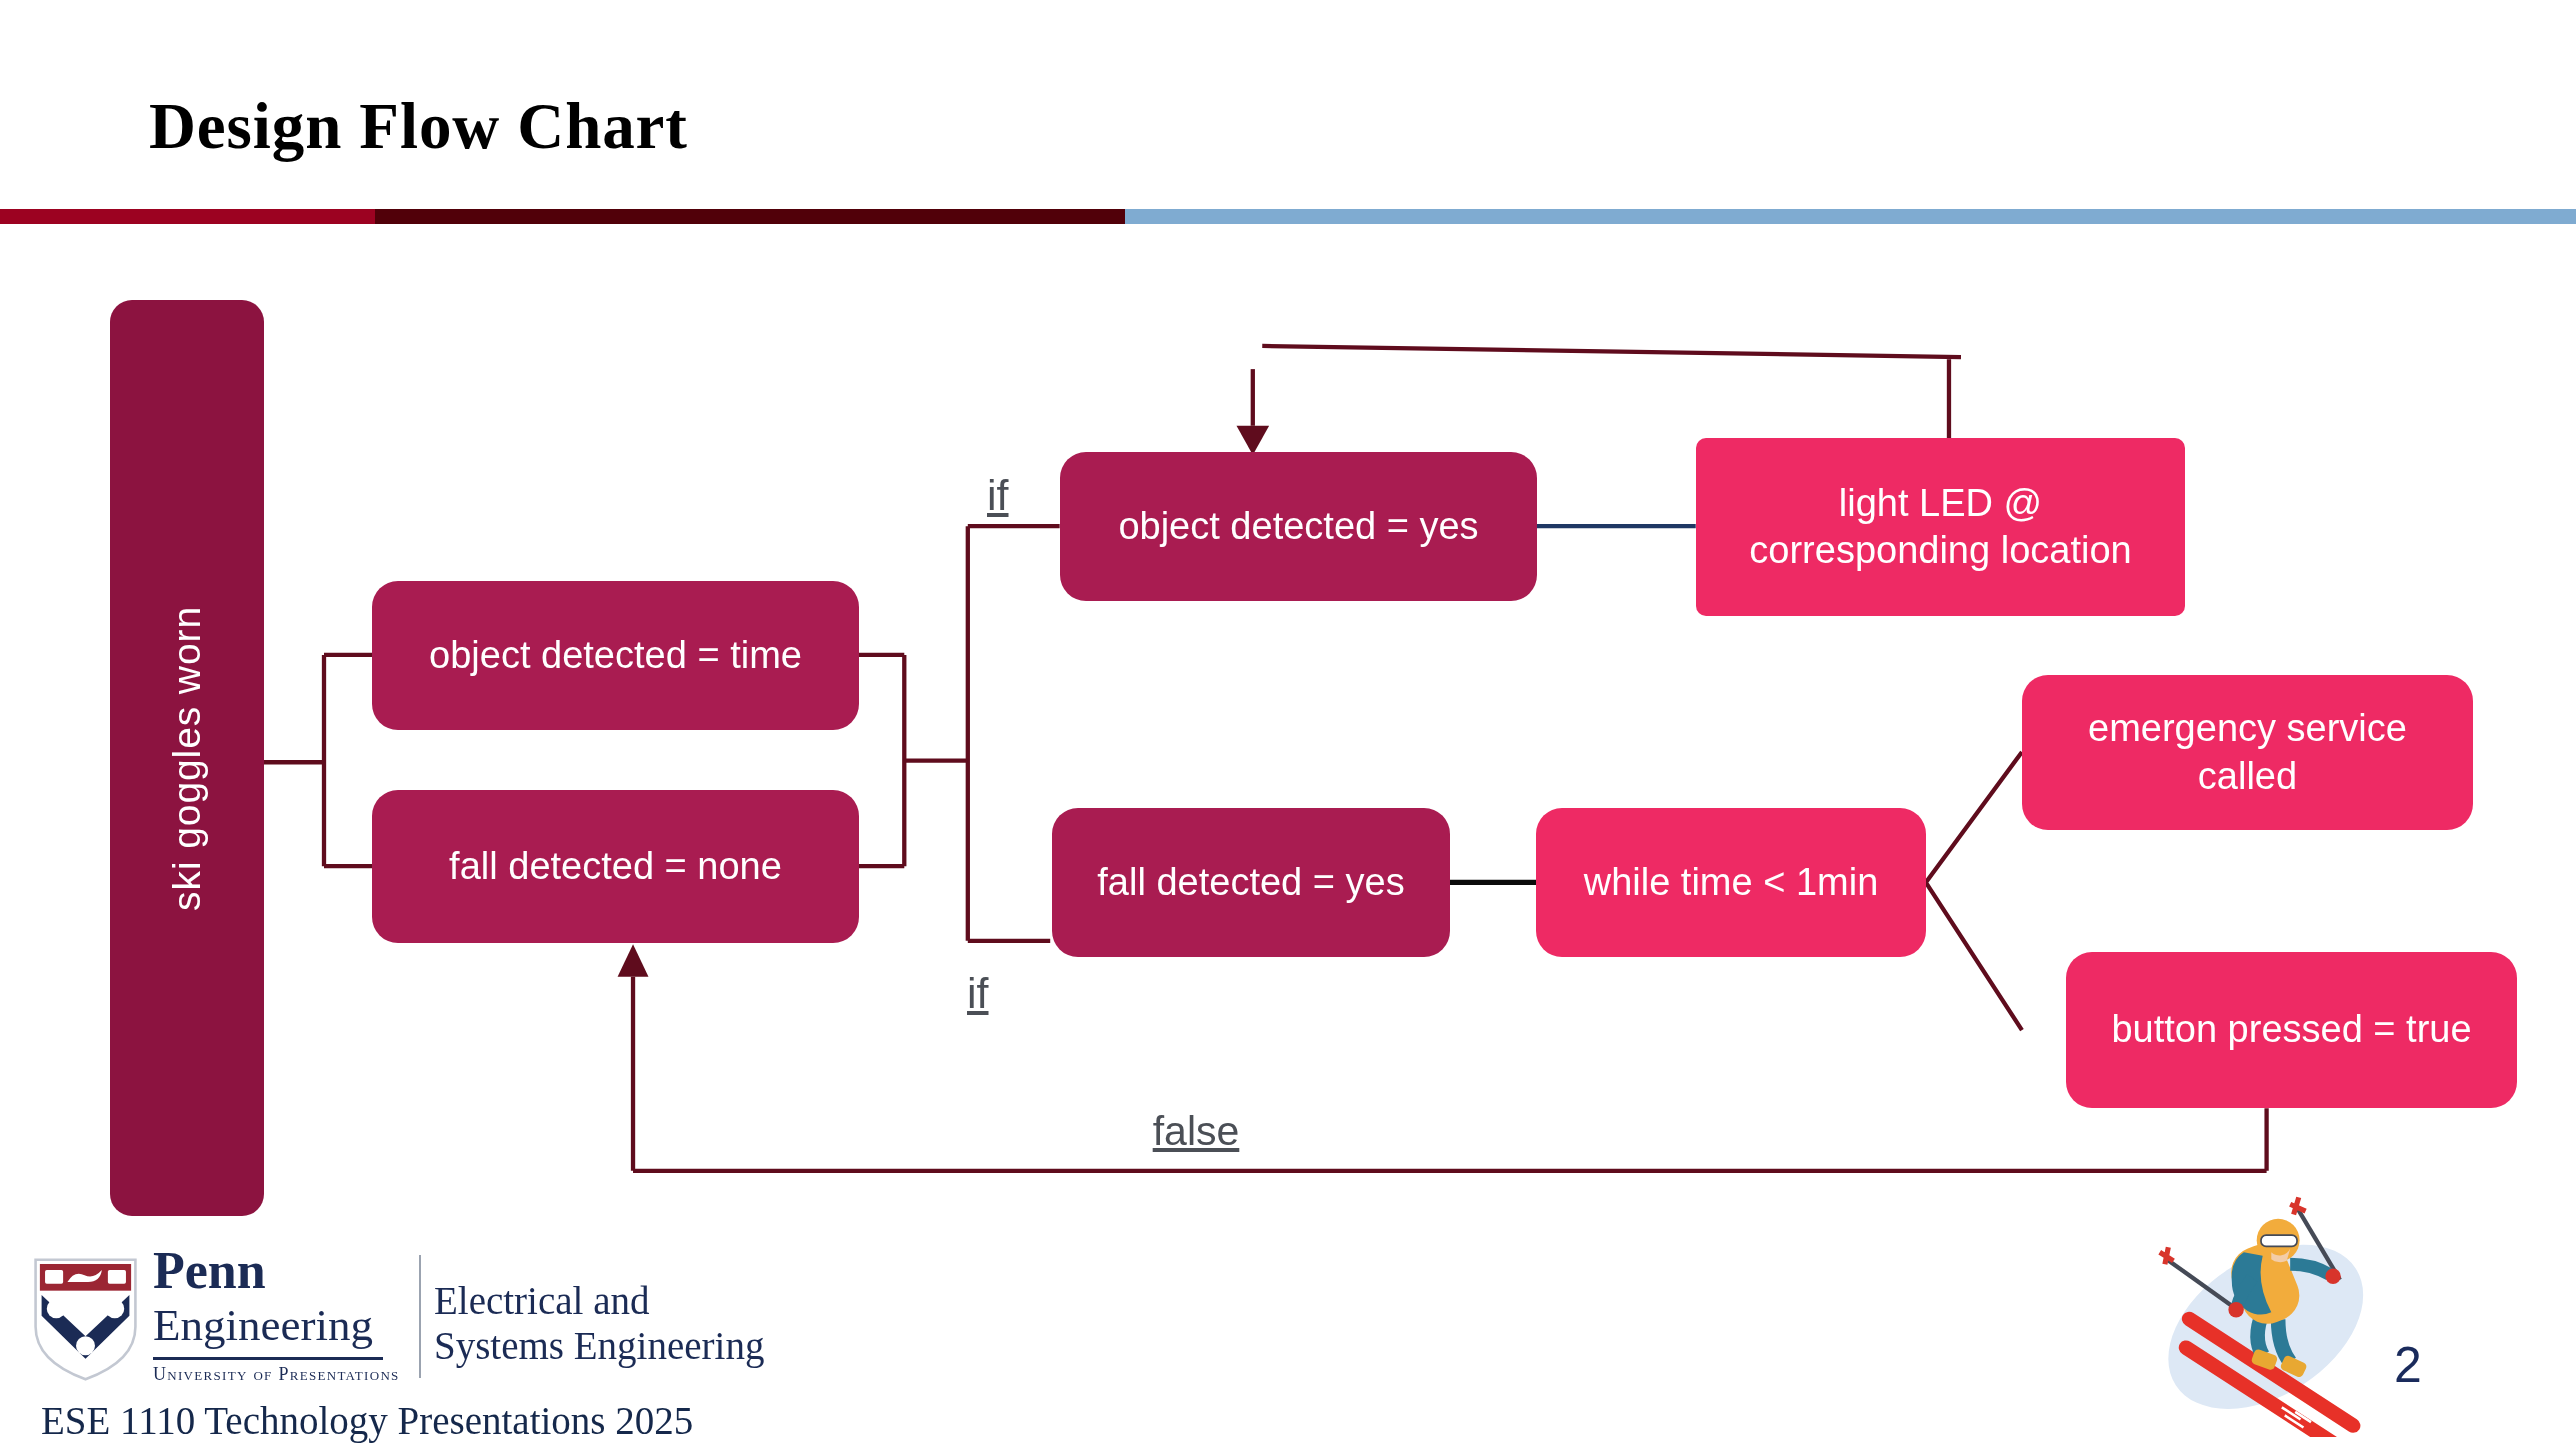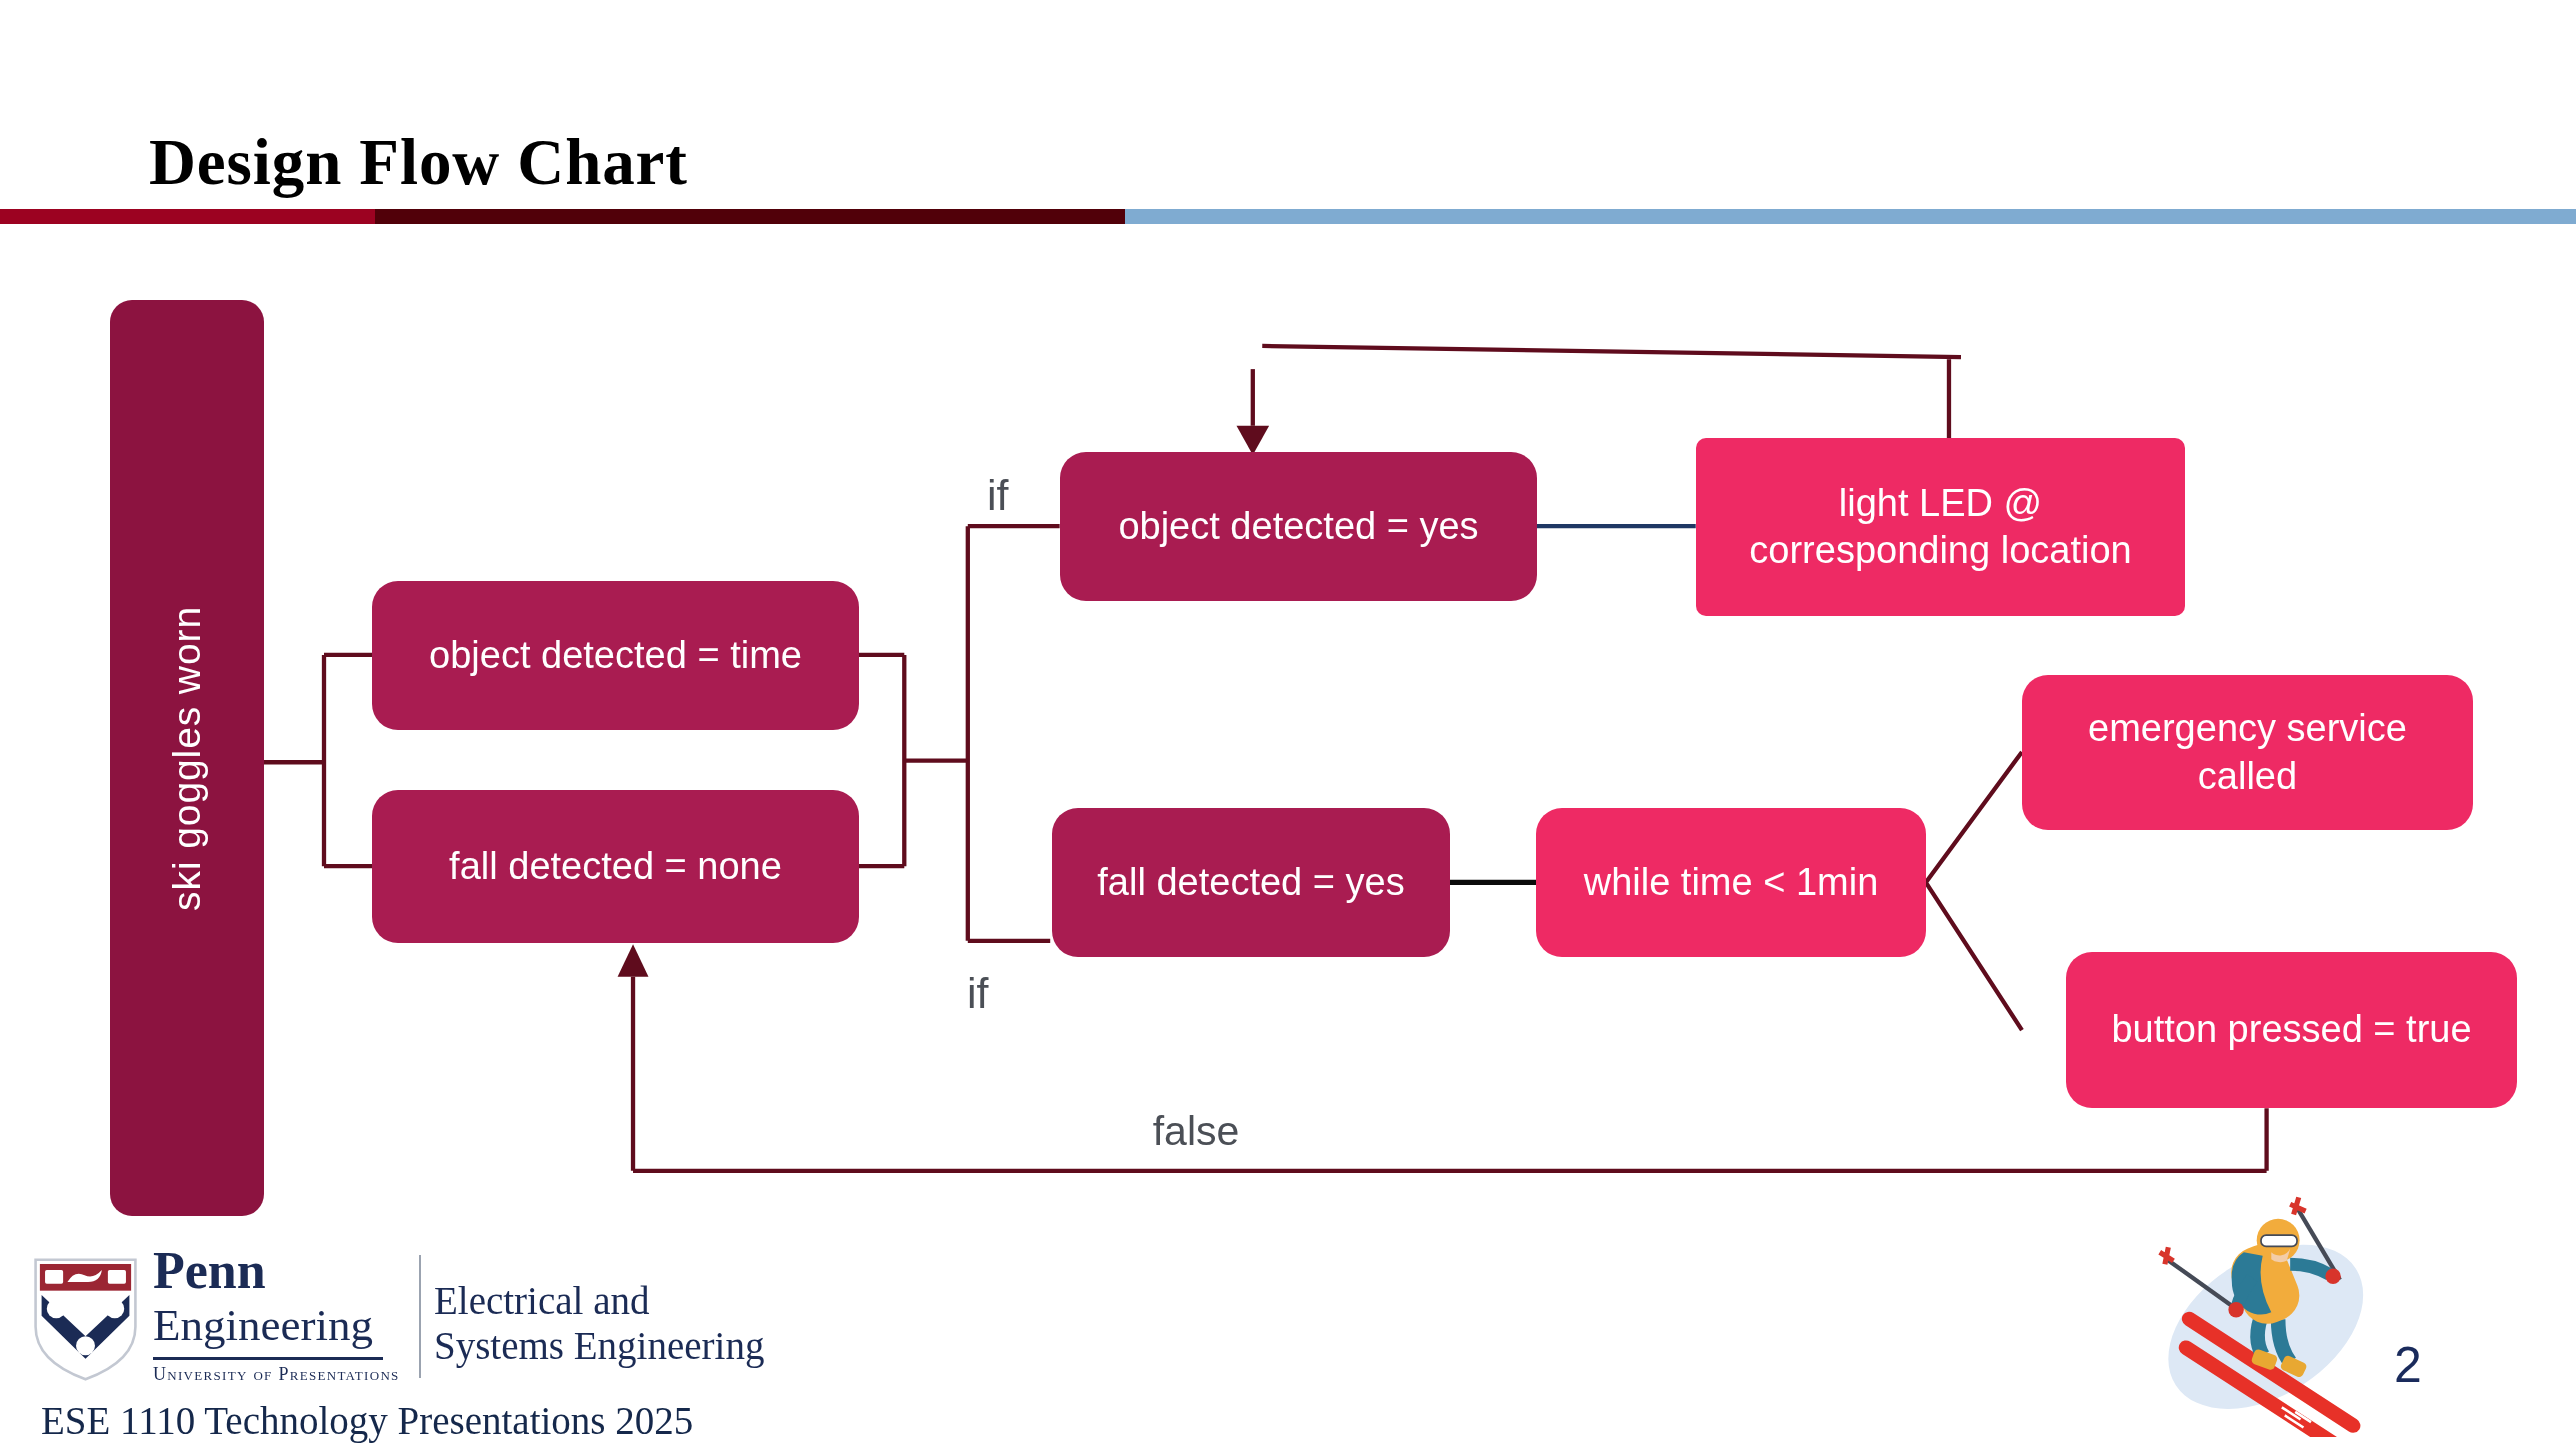--- a/index.html
+++ b/index.html
@@ -11,7 +11,7 @@
   .slide-title{
     position:absolute;left:149px;top:89px;
     font-family:"Liberation Serif",serif;font-weight:bold;
-    font-size:65px;color:#000;letter-spacing:0.9px;white-space:nowrap;margin-top:36px;
+    font-size:65px;color:#000;letter-spacing:0.9px;white-space:nowrap;
   }
   .divider{position:absolute;top:209px;height:14.6px;}
   .divider.seg1{left:0;width:375px;background:#9C0221;}

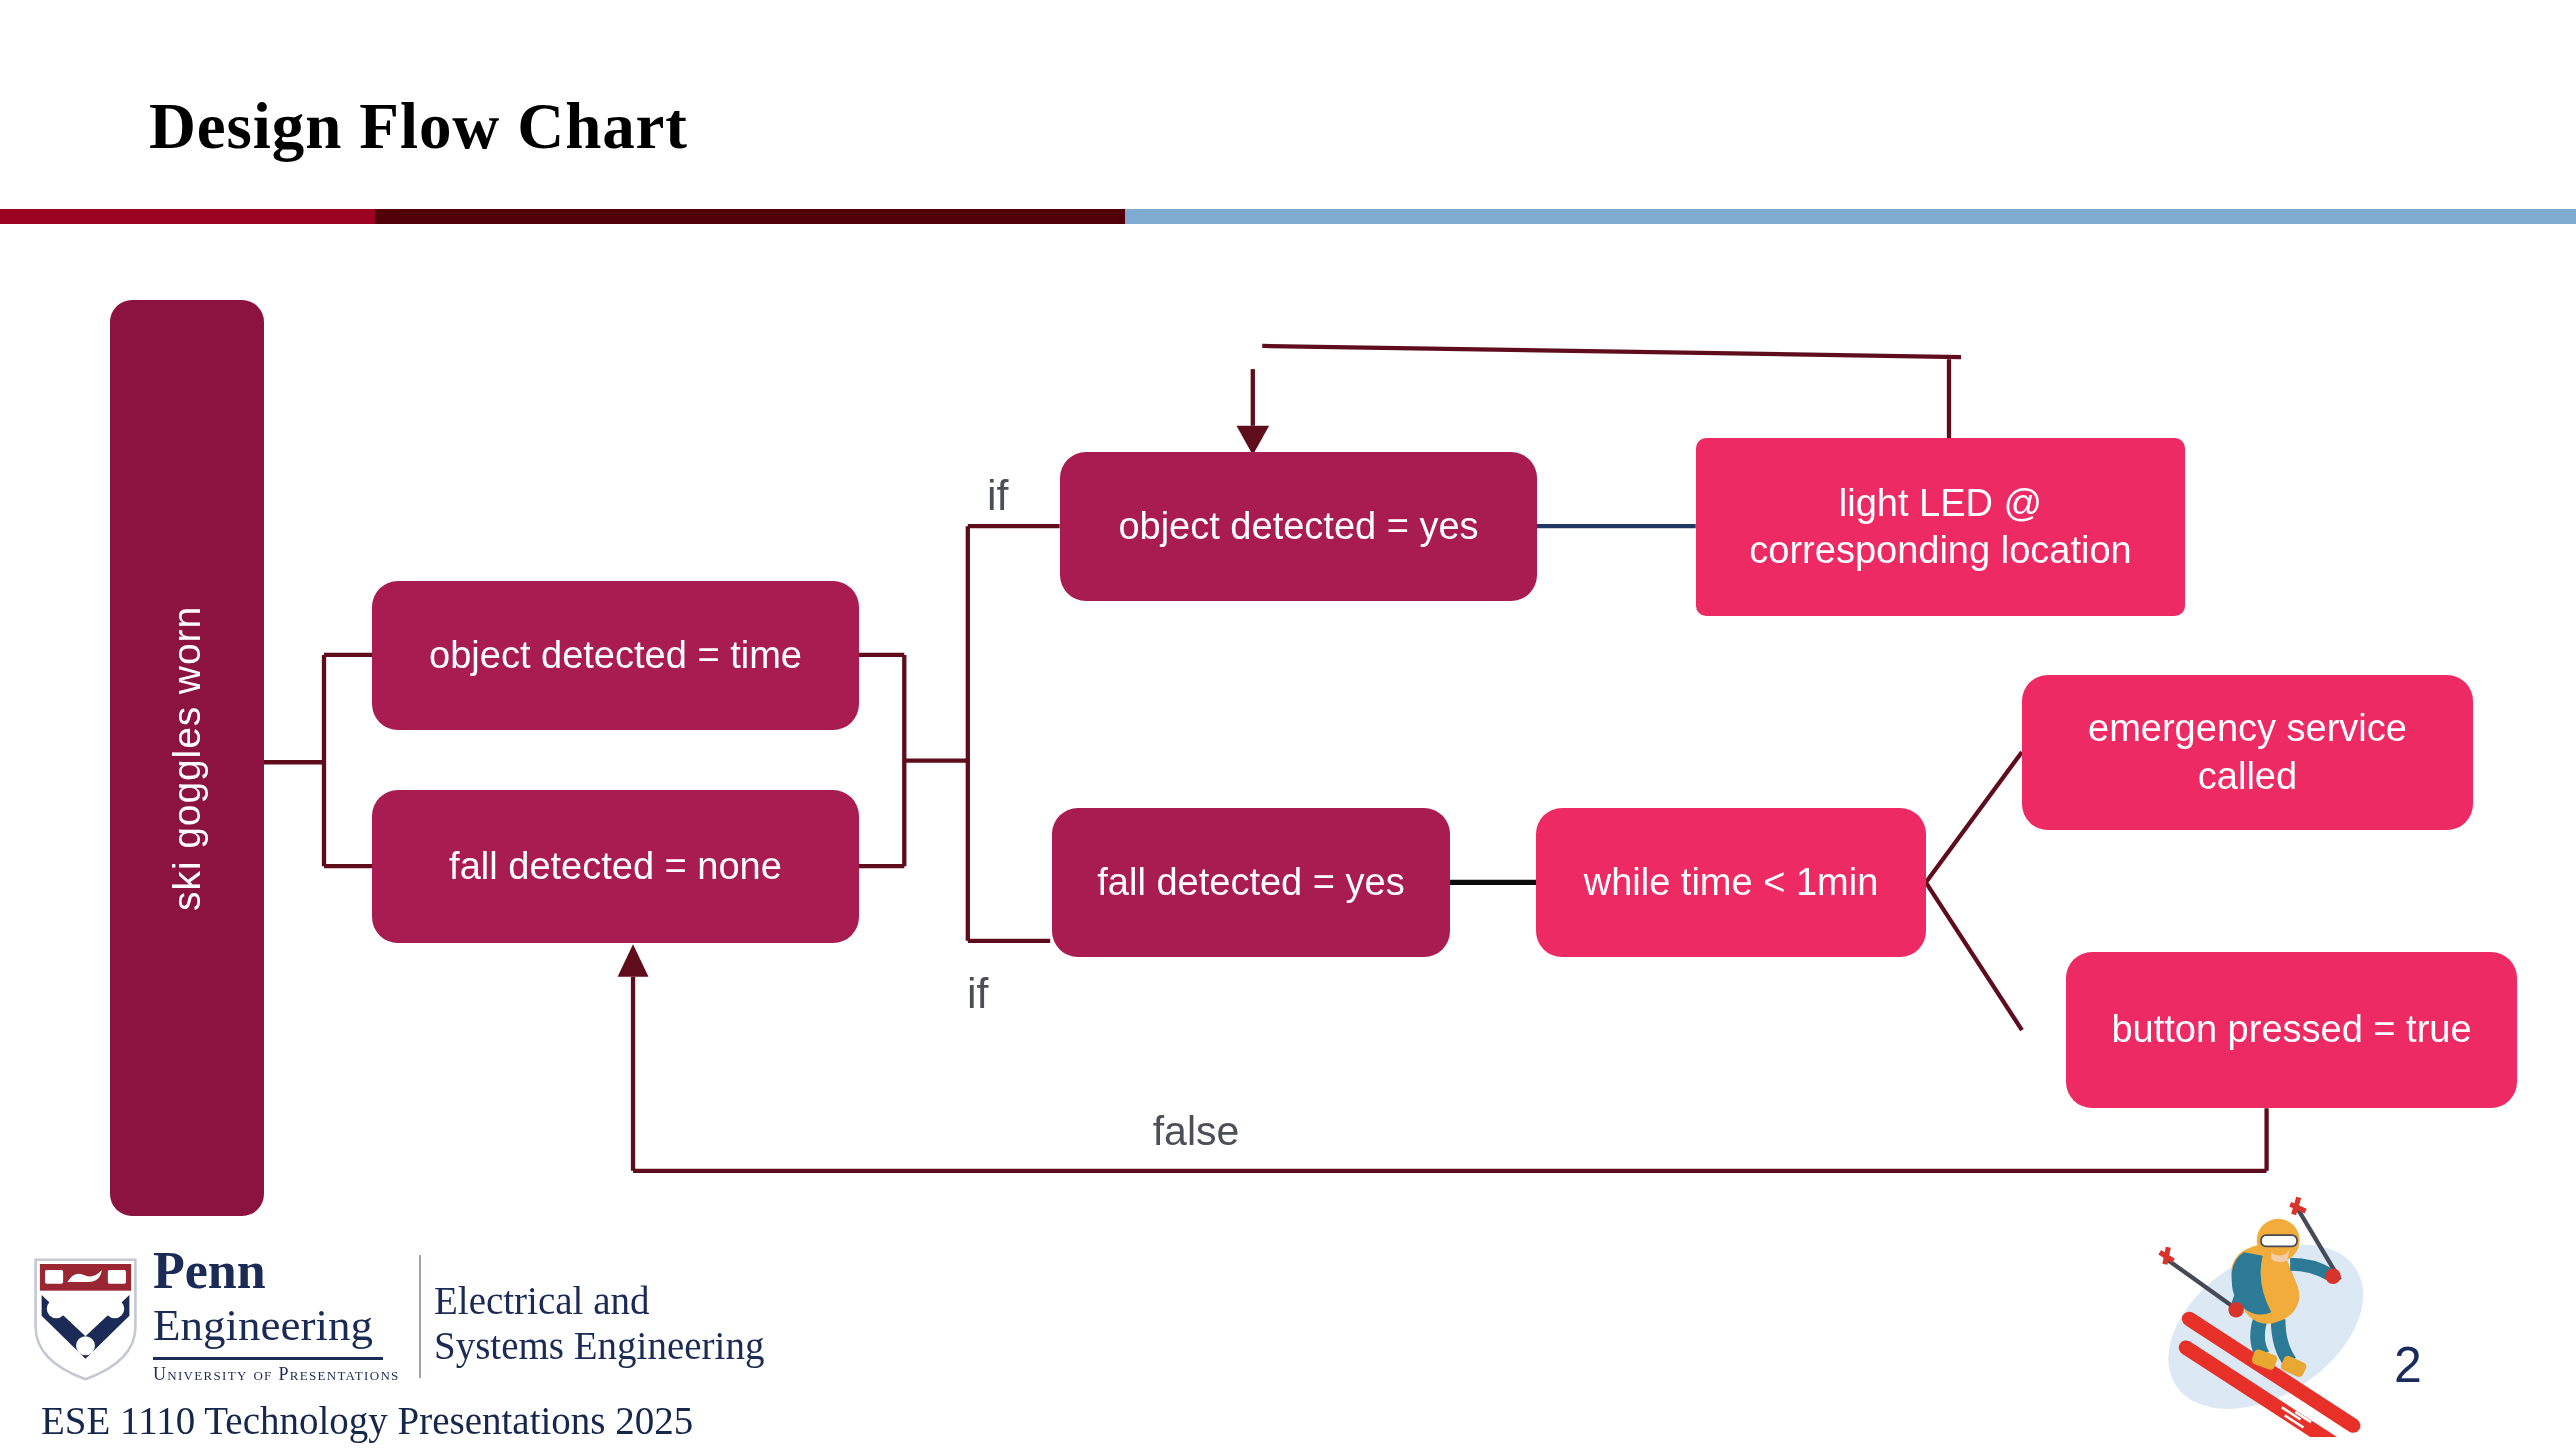--- a/index.html
+++ b/index.html
@@ -34,7 +34,7 @@
     font-size:39px;letter-spacing:0.9px;white-space:nowrap;
   }
   .edge-label{
-    position:absolute;color:#4B4F56;font-size:43px;line-height:1;
+    position:absolute;color:#4B4F56;font-size:43px;line-height:1;text-decoration:underline;
   }
   .edge-label.center{width:112px;text-align:center;}
 

